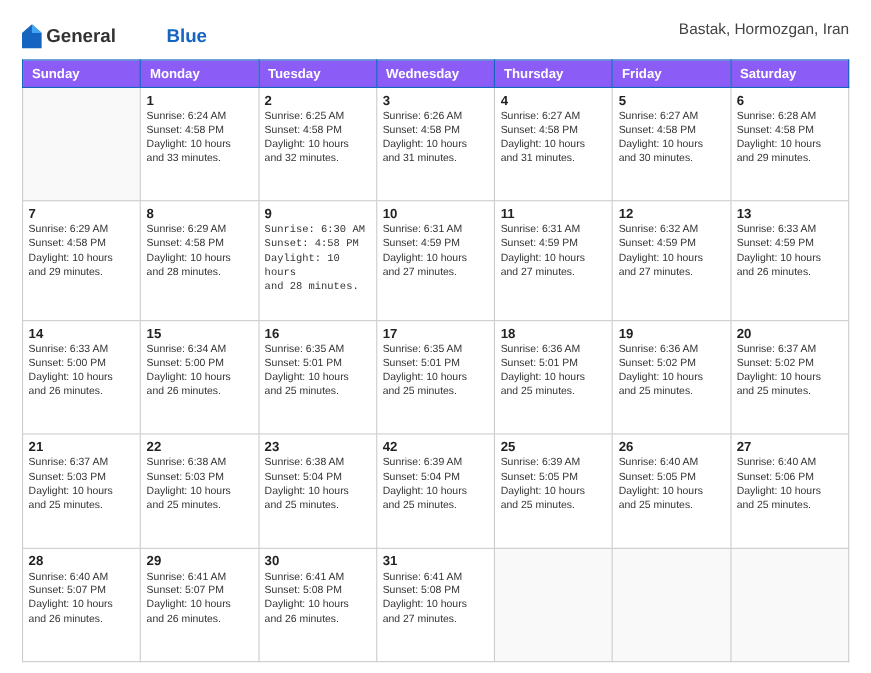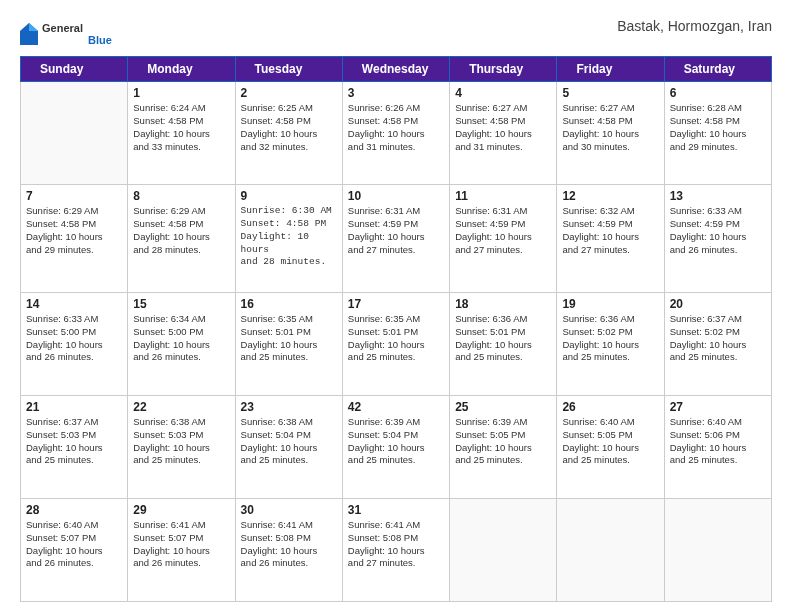--- a/index.html
+++ b/index.html
@@ -30,8 +30,8 @@
     }
     .logo-text {
       display: flex;
-      flex-direction: column;
-      font-size: 11px;
+      flex-direction: row;
+      font-size: 17px;
       font-weight: bold;
       line-height: 1.1;
     }

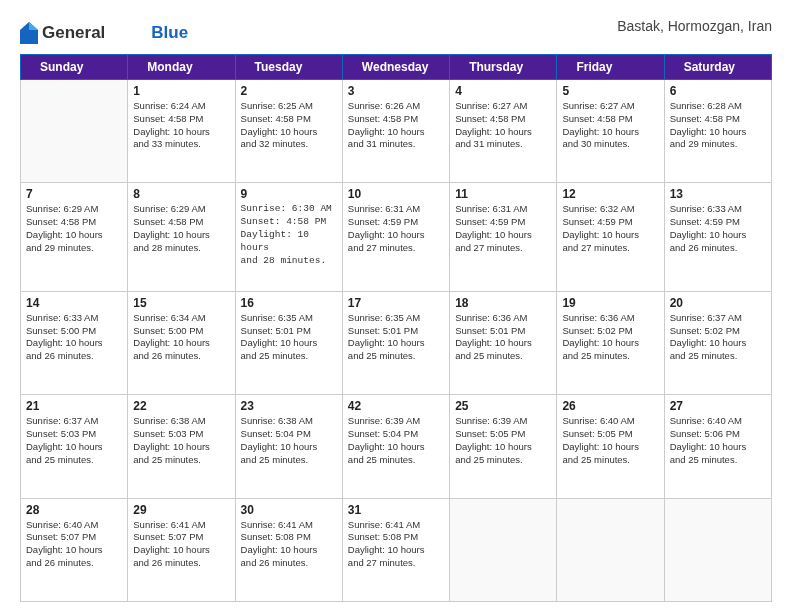--- a/index.html
+++ b/index.html
@@ -63,11 +63,11 @@
       table-layout: fixed;
     }
     .calendar th {
-      background: #4c1d95;
+      background: #8b5cf6;
       color: #fff;
       font-size: 12px;
       font-weight: bold;
-      padding: 5px 19px;
+      padding: 5px 8px;
       text-align: left;
       border: 1px solid #1565c0;
     }

